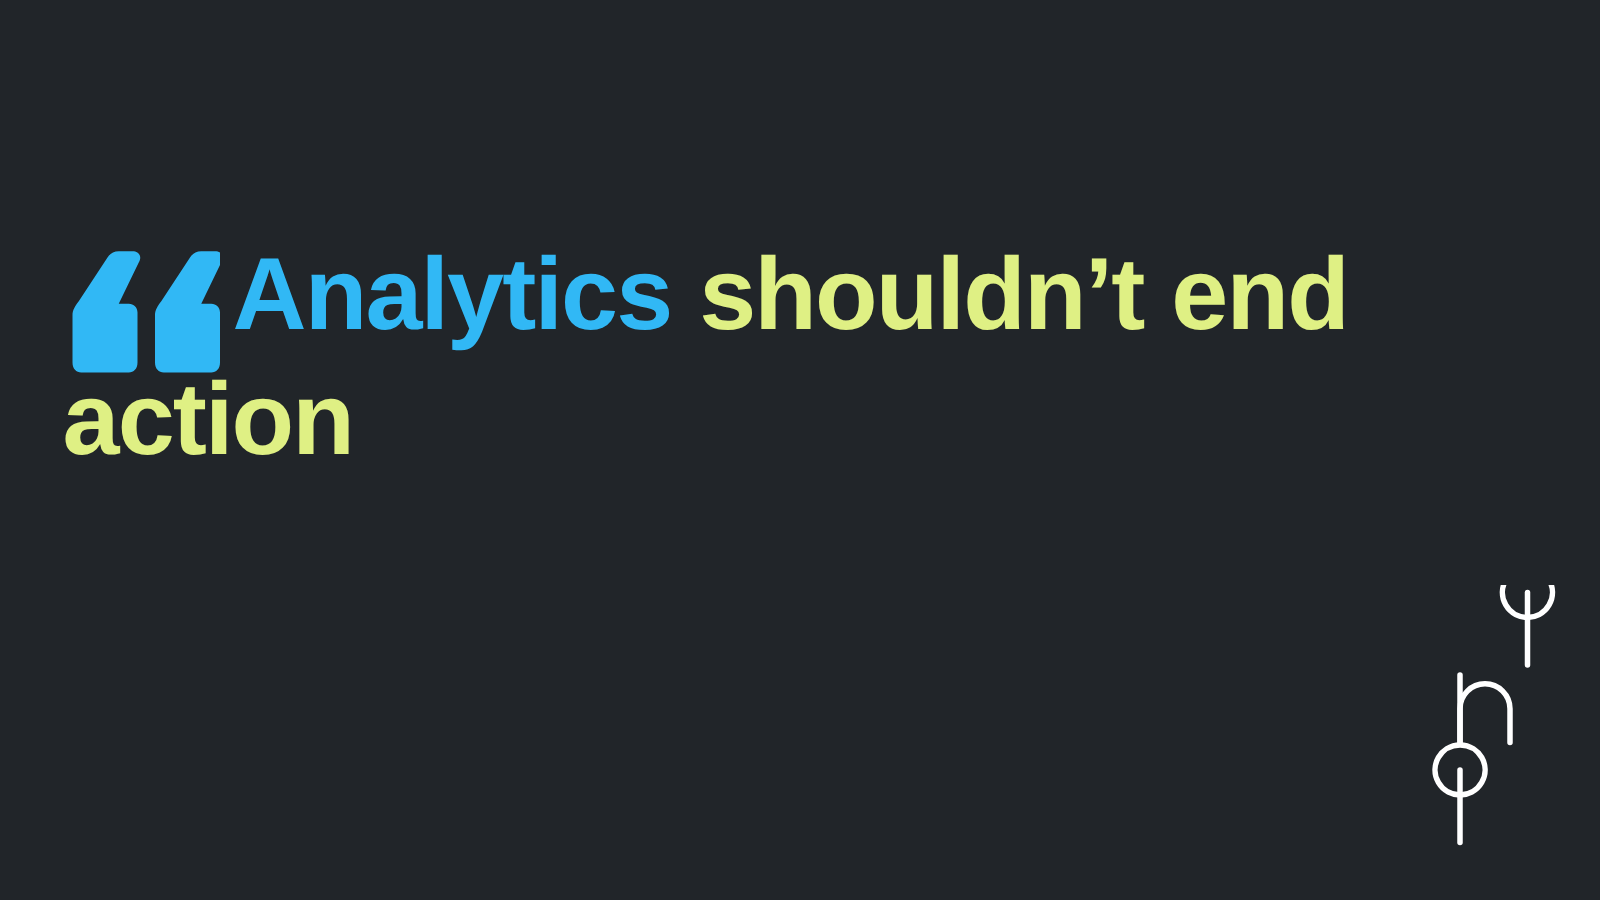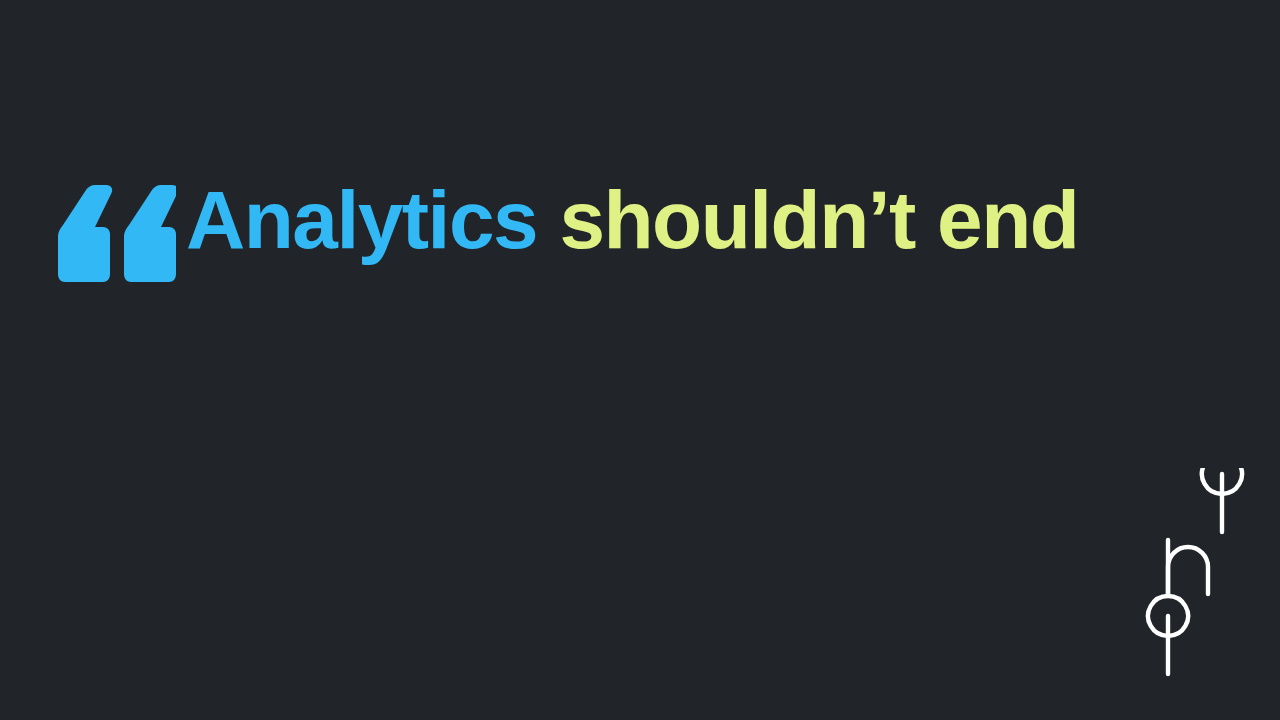--- a/index.html
+++ b/index.html
@@ -25,7 +25,7 @@
   .quote-wrap {
     position: absolute;
     left: 50px;
-    top: 176px;
+    top: 192px;
     width: 1140px;
   }
 

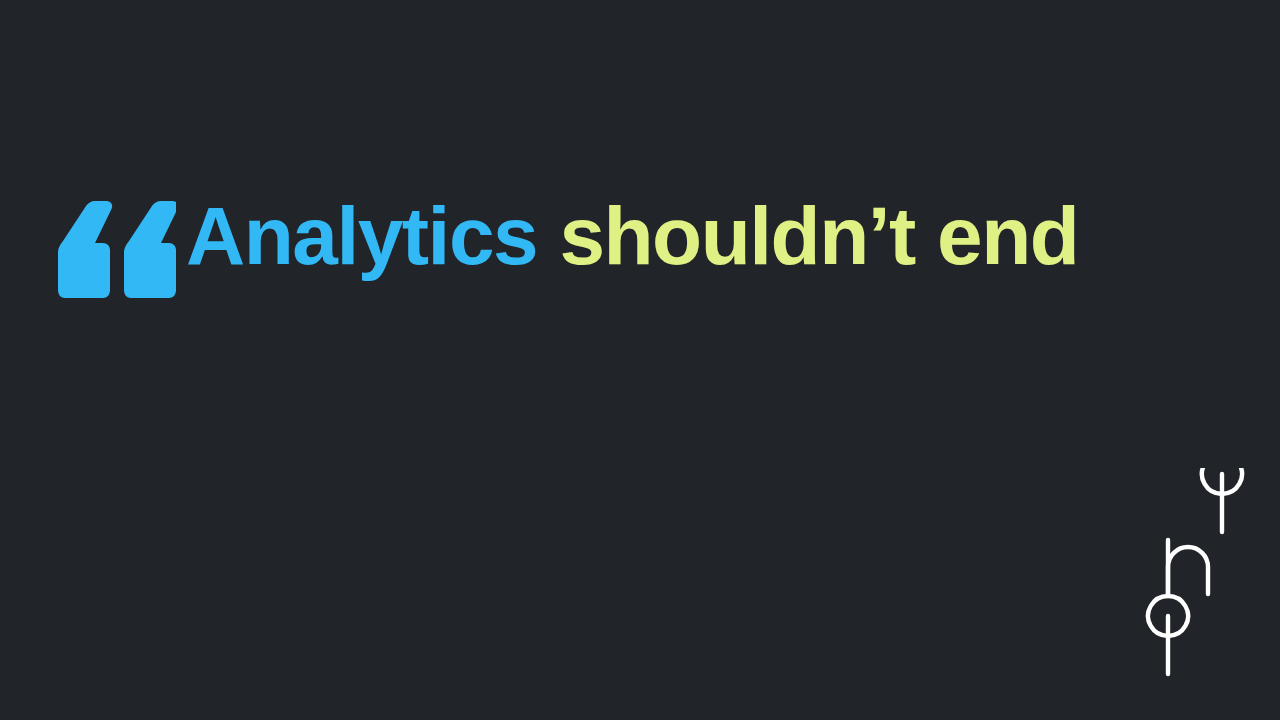--- a/index.html
+++ b/index.html
@@ -81,6 +81,7 @@
     </p>
 
 
+    <p class="quote-text"><span class="w-yellow">action</span></p>
 
   </div>
 

